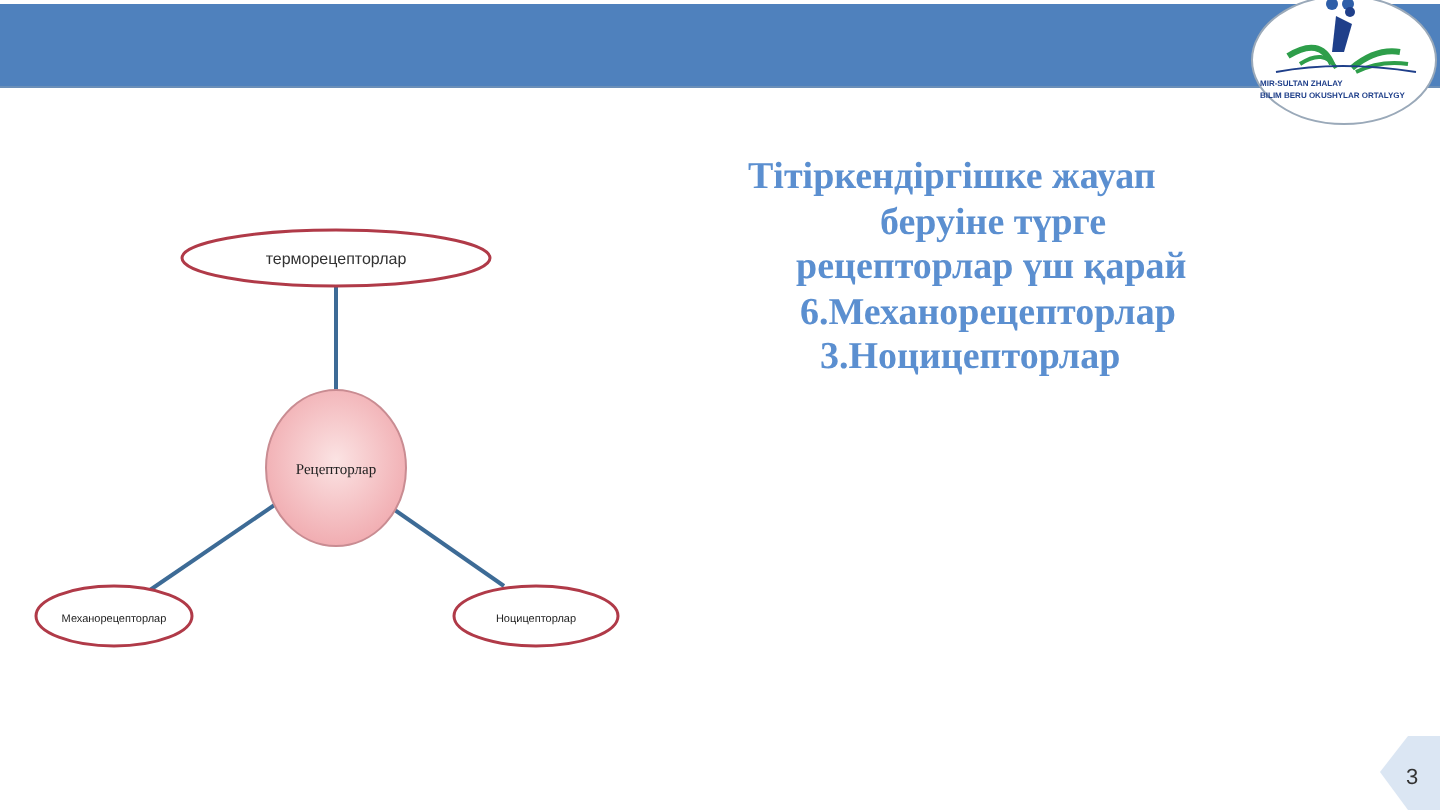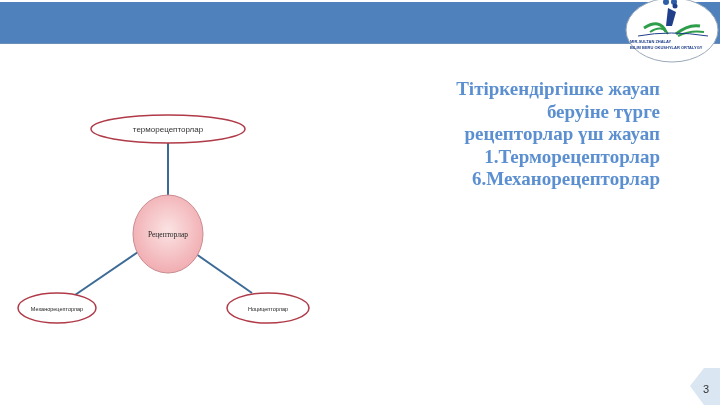--- a/index.html
+++ b/index.html
@@ -8,7 +8,7 @@
   .logo { position:absolute; left:620px; top:-4px; width:100px; height:68px; }
   .diagram { position:absolute; left:0; top:0; width:340px; height:405px; }
   .title-block { position:absolute; left:360px; top:78px; width:300px; color:#5b8fd0; font-weight:bold; font-size:19px; line-height:22.5px; }
-  .title-block div { white-space:nowrap;text-align:right; }
+  .title-block div { white-space:nowrap; }
   .page-num-shape { position:absolute; left:690px; top:368px; width:30px; height:37px; }
   .page-num { position:absolute; left:703px; top:383px; font-family:"Liberation Sans", sans-serif; font-size:11px; color:#333; }
 </style>

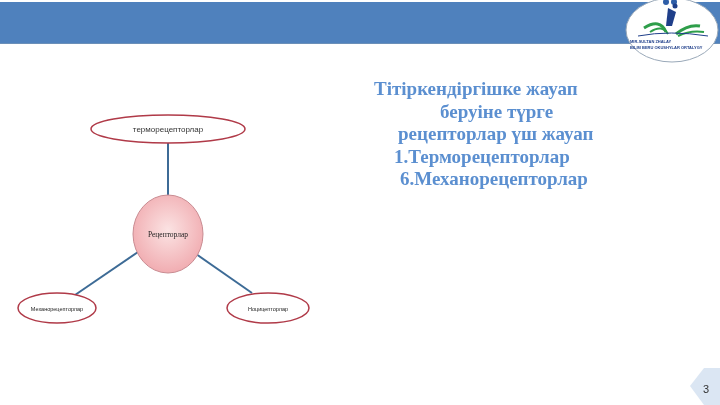--- a/index.html
+++ b/index.html
@@ -64,7 +64,7 @@
 <div class="title-block">
   <div style="padding-left:14px">Тітіркендіргішке жауап</div>
   <div style="padding-left:80px">беруіне түрге</div>
-  <div style="padding-left:38px">рецепторлар үш жауап</div>
+  <div style="padding-left:38px">рецепторлар үш қарай</div>
   <div style="padding-left:34px">1.Терморецепторлар</div>
   <div style="padding-left:40px">6.Механорецепторлар</div>
 </div>

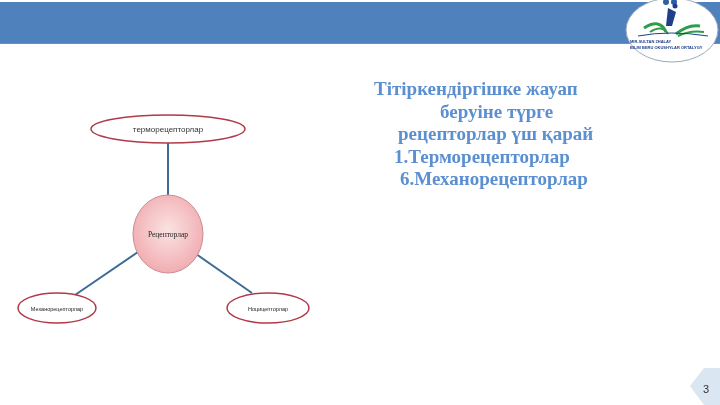--- a/index.html
+++ b/index.html
@@ -65,7 +65,6 @@
   <div style="padding-left:14px">Тітіркендіргішке жауап</div>
   <div style="padding-left:80px">беруіне түрге</div>
   <div style="padding-left:38px">рецепторлар үш қарай</div>
-  <div style="padding-left:34px">1.Терморецепторлар</div>
   <div style="padding-left:40px">6.Механорецепторлар</div>
 </div>
 

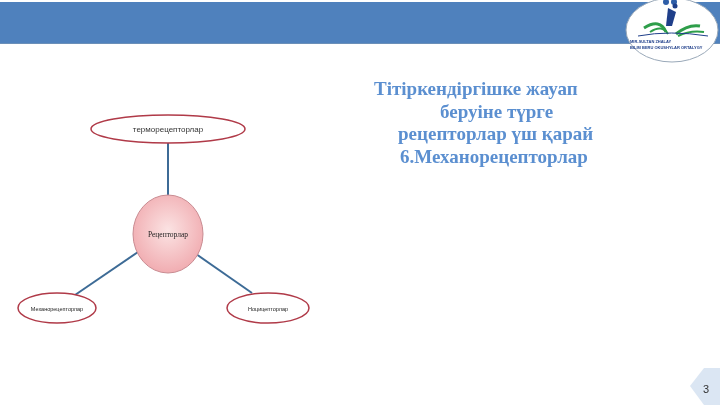--- a/index.html
+++ b/index.html
@@ -66,6 +66,7 @@
   <div style="padding-left:80px">беруіне түрге</div>
   <div style="padding-left:38px">рецепторлар үш қарай</div>
   <div style="padding-left:40px">6.Механорецепторлар</div>
+  <div style="padding-left:50px">3.Ноцицепторлар</div>
 </div>
 
 <svg class="page-num-shape" viewBox="0 0 30 37">

